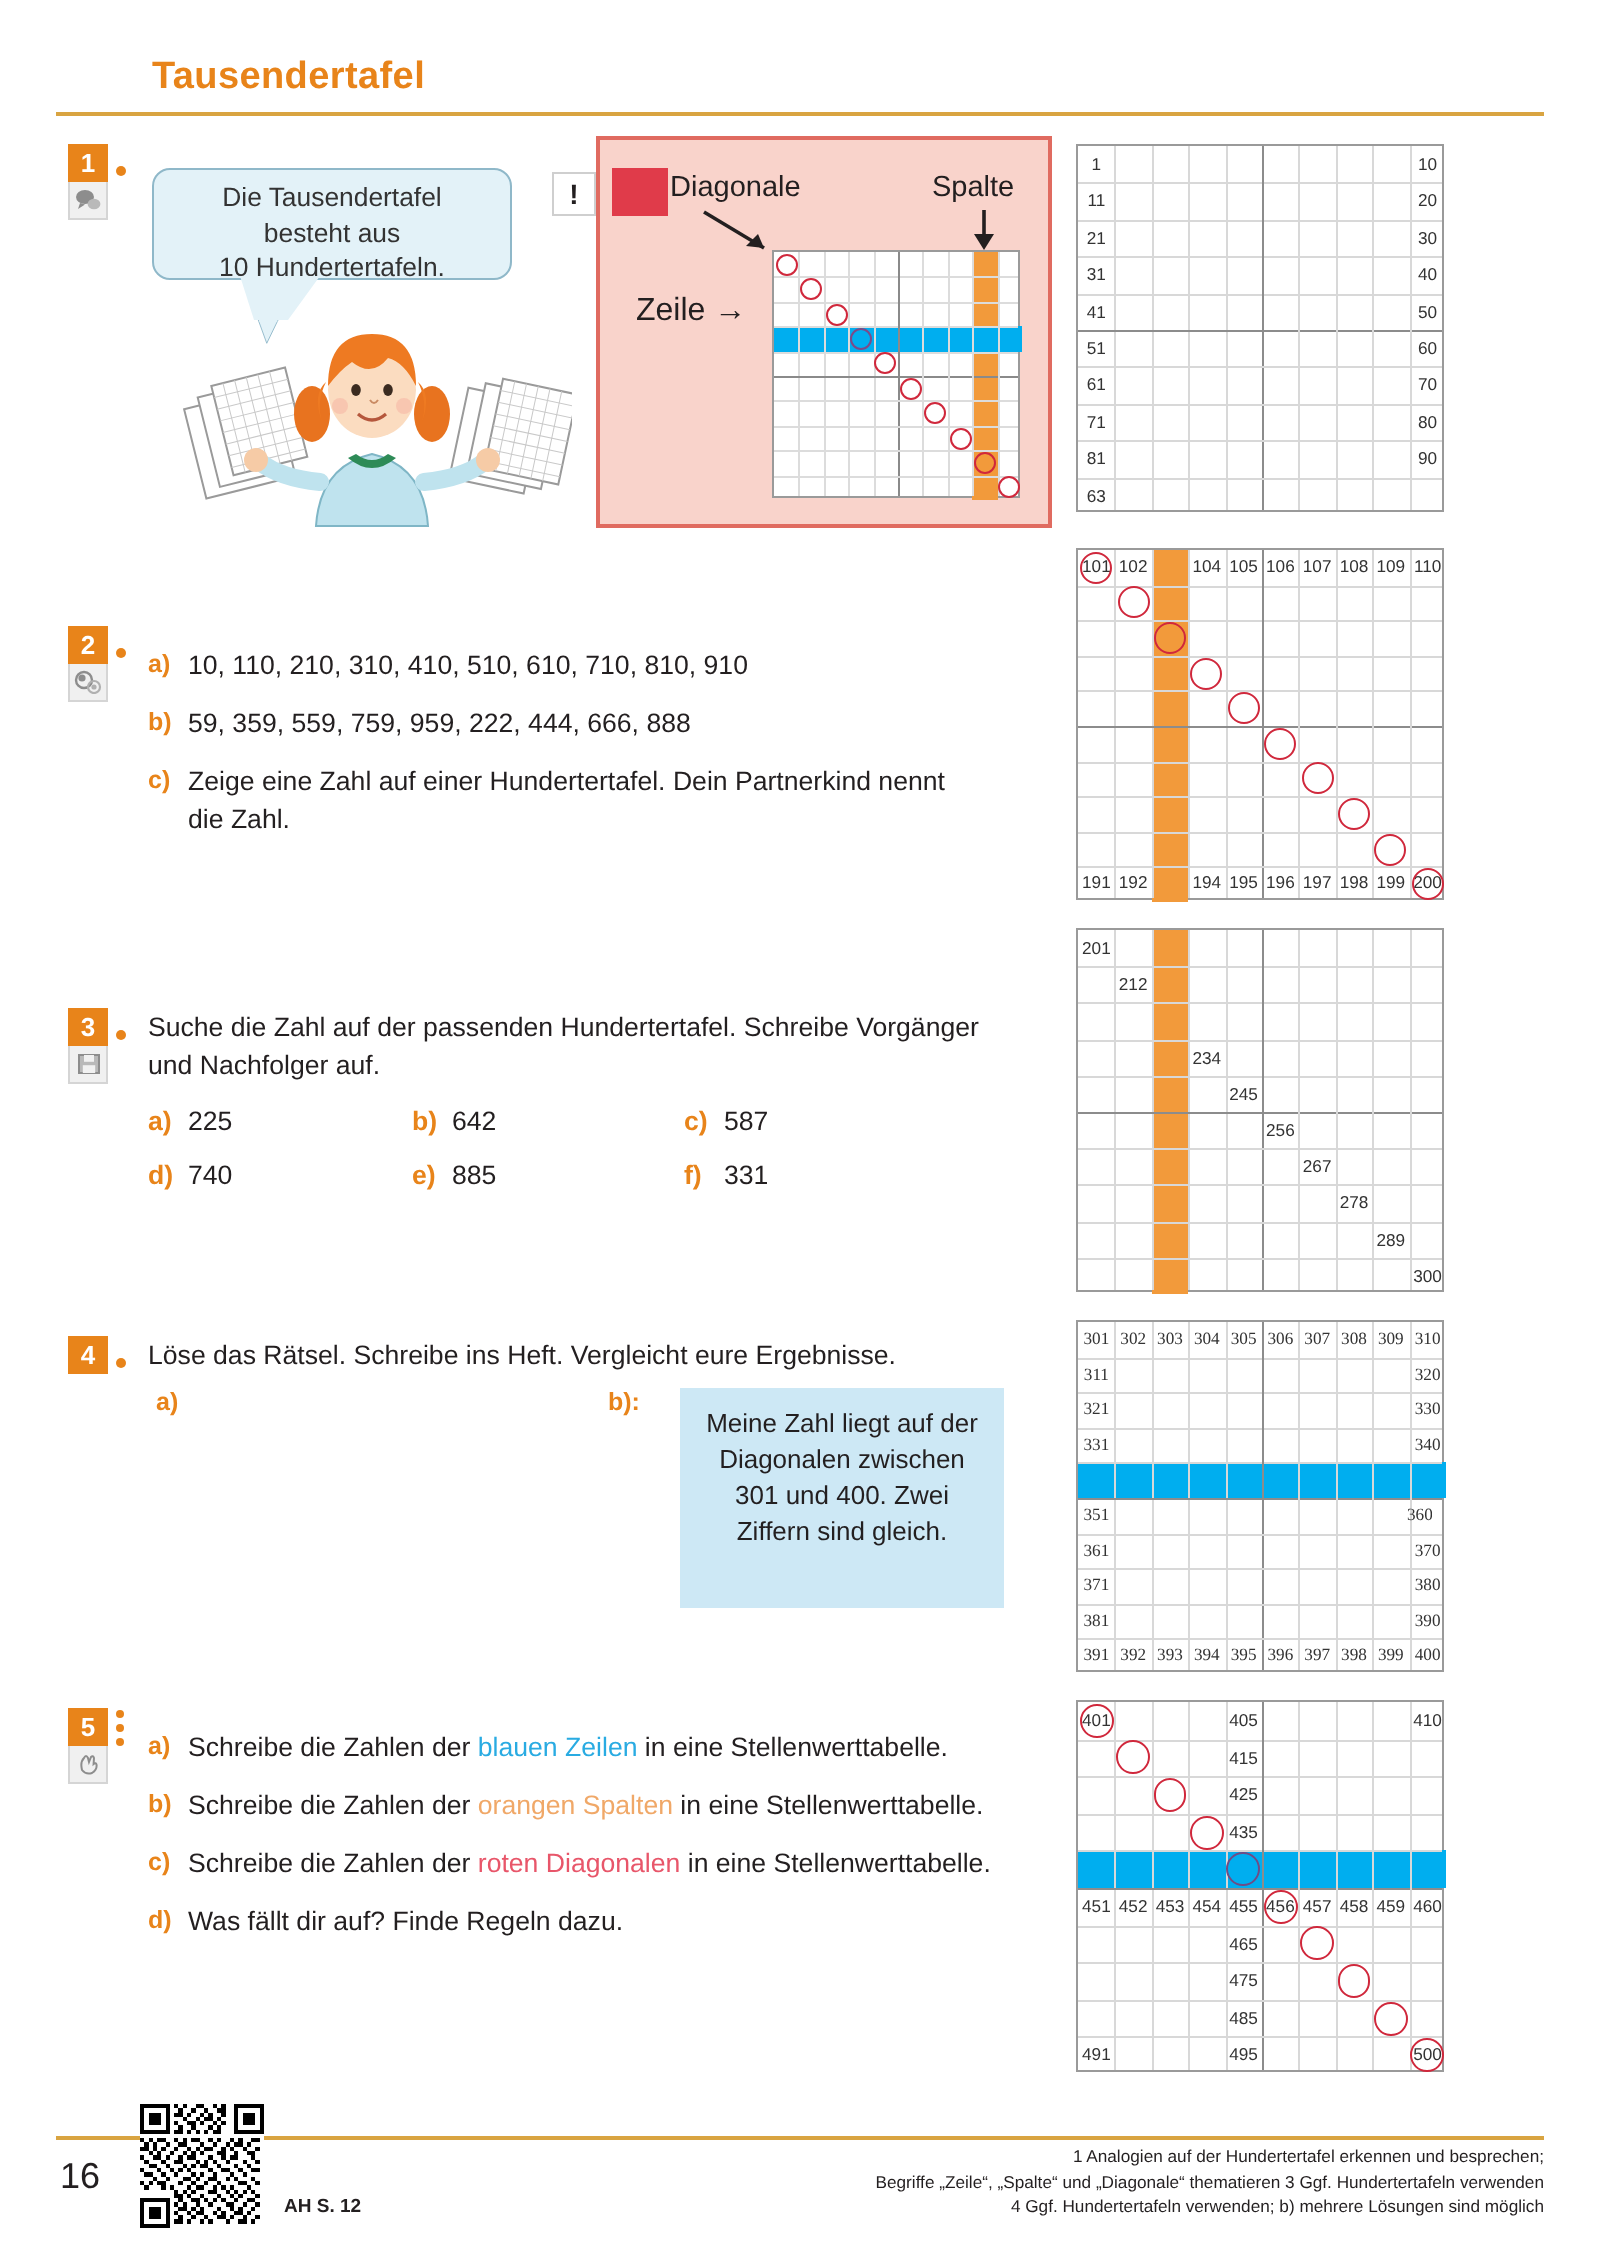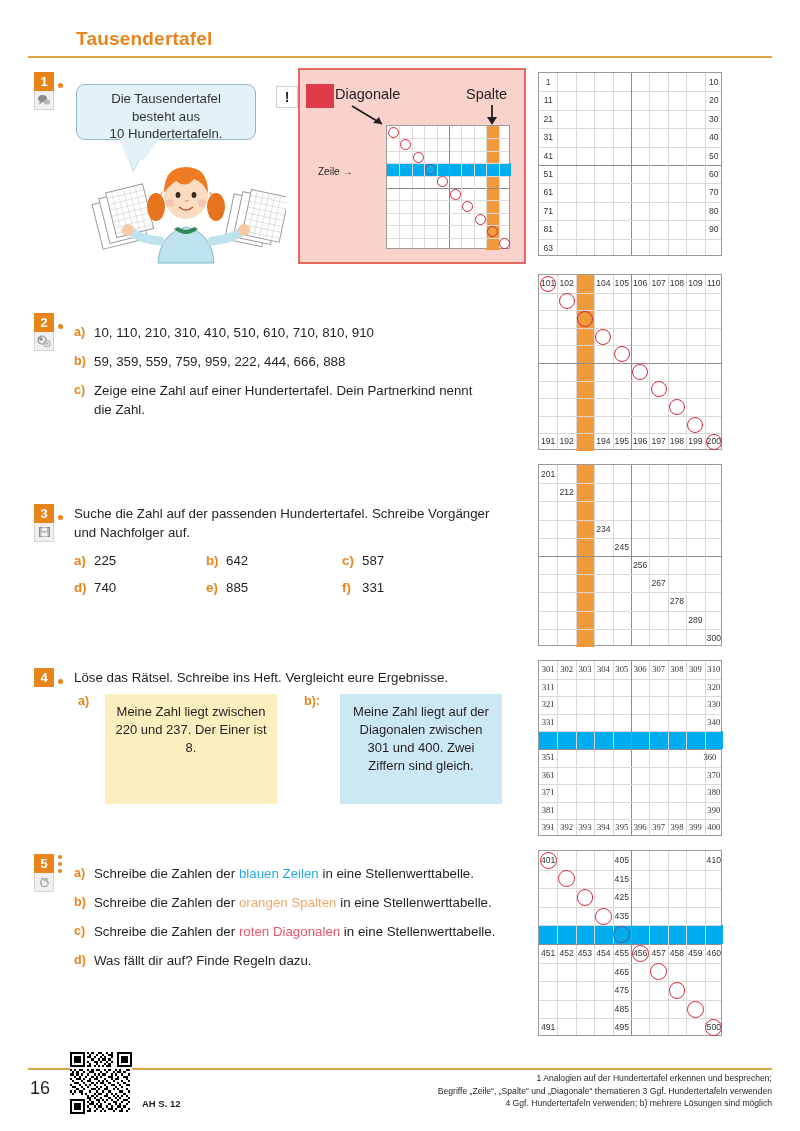--- a/index.html
+++ b/index.html
@@ -66,7 +66,7 @@
   .red-chip { position:absolute; left:306px; top:84px; width:28px; height:24px; background:#E03B4A; }
   .lbl-diag { position:absolute; left:335px; top:86px; font-size:14.5px; color:#231f20; }
   .lbl-spal { position:absolute; left:466px; top:86px; font-size:14.5px; color:#231f20; }
-  .lbl-zeile { position:absolute; left:318px; top:166px; font-size:10px; color:#231f20; }
+  .lbl-zeile { position:absolute; left:318px; top:147px; font-size:16px; color:#231f20; }
 
   
   .mini-grid { position:absolute; left:386px; top:125px; width:124px; height:124px;

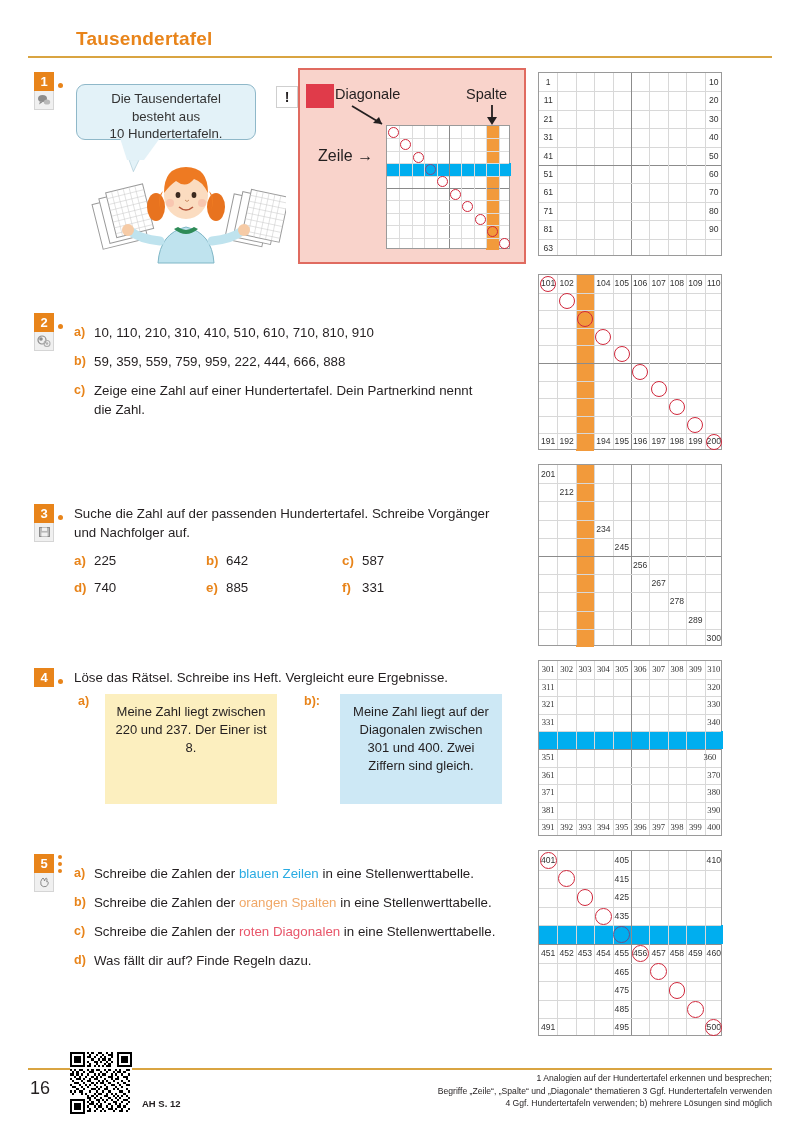--- a/index.html
+++ b/index.html
@@ -332,7 +332,6 @@
   </div>
   <div class="task-text" style="left:74px; top:668px; width:450px;">Löse das Rätsel. Schreibe ins Heft. Vergleicht eure Ergebnisse.</div>
   <div class="riddle-lbl" style="left:78px; top:694px;">a)</div>
-  <div class="riddle yellow" style="left:105px; top:694px; width:172px; height:110px;">Meine Zahl liegt zwischen 220 und 237. Der Einer ist 8.</div>
   <div class="riddle-lbl" style="left:304px; top:694px;">b):</div>
   <div class="riddle blue" style="left:340px; top:694px; width:162px; height:110px;">Meine Zahl liegt auf der Diagonalen zwischen 301 und 400. Zwei Ziffern sind gleich.</div>
 

